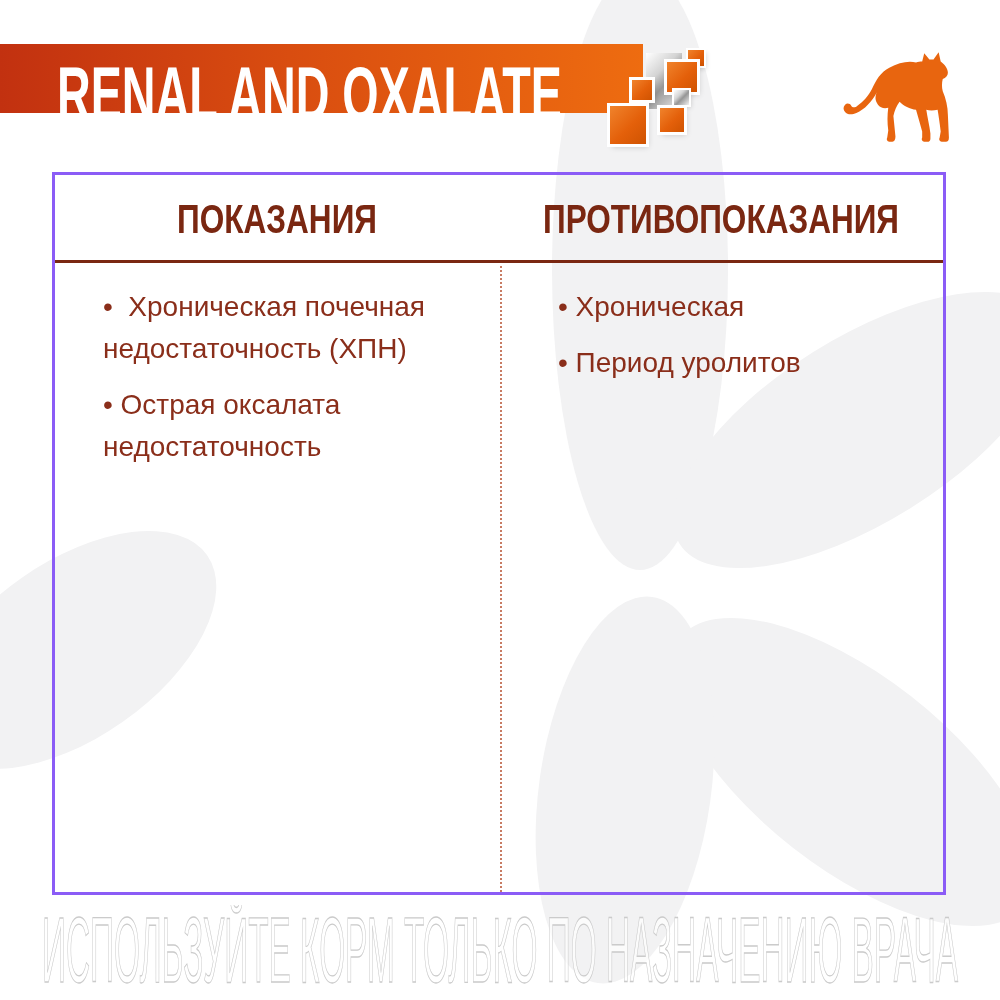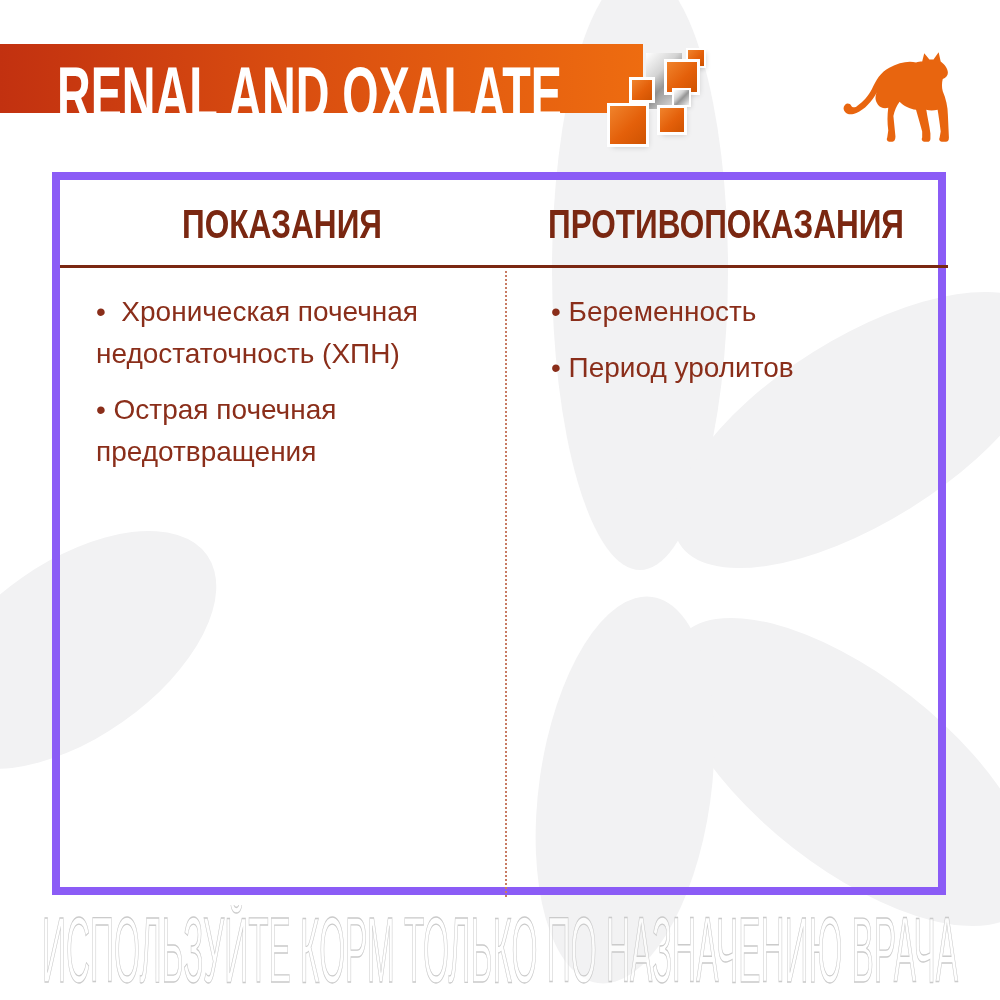--- a/index.html
+++ b/index.html
@@ -50,7 +50,7 @@
   
   .info-table {
     position:absolute; left:52px; top:172px; width:894px; height:723px;
-    border:8px solid #8b5cf6; z-index:2;
+    border:3px solid #8b5cf6; z-index:2;
   }
   .thead {
     position:absolute; left:0; top:0; width:888px; height:88px;

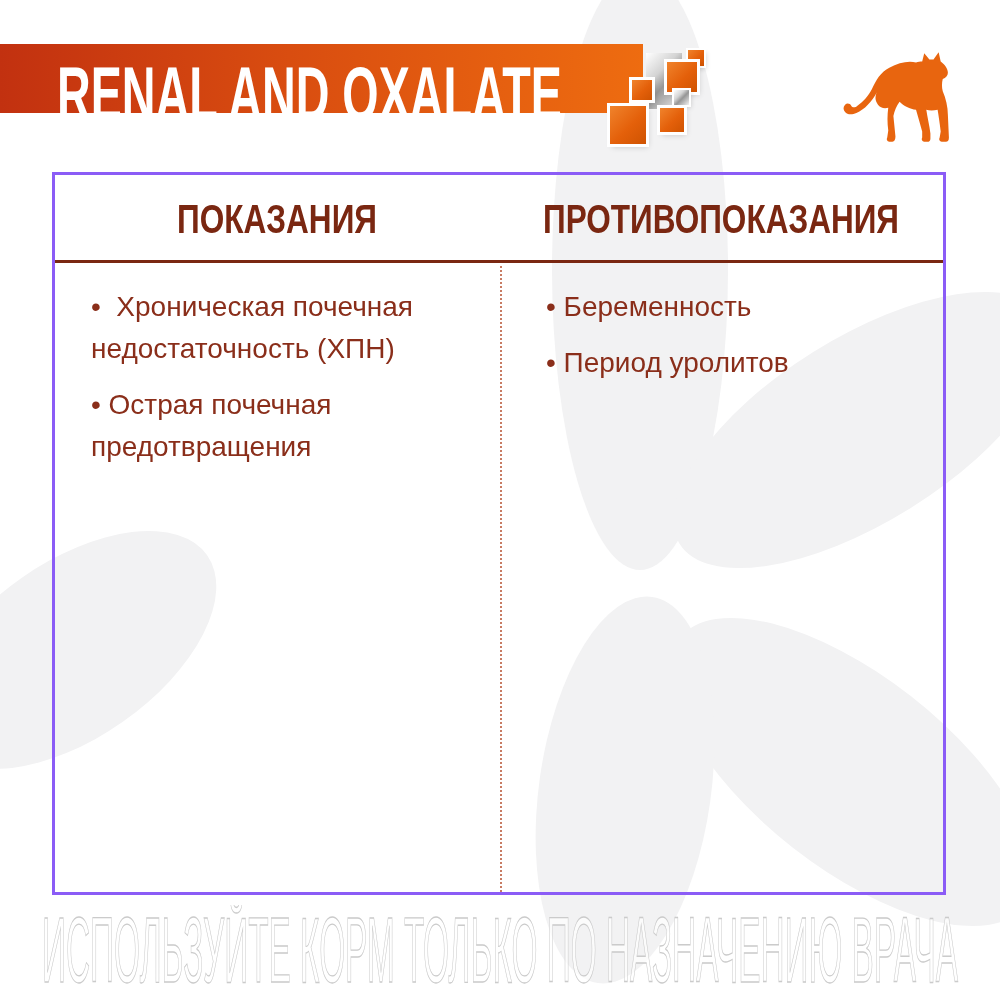--- a/index.html
+++ b/index.html
@@ -69,7 +69,7 @@
   .cell { position:absolute; top:0; height:626px; color:#8a2e1a; font-size:28px; line-height:42px; }
   .cell-left  { left:36px;  width:358px; padding-top:20px; }
   .cell-right { left:491px; width:380px; padding-top:20px; }
-  .cell p { white-space:pre-wrap; margin-bottom:14px; }
+  .cell p { white-space:pre-wrap; margin-bottom:14px;margin-left:12px; }
 </style>
 </head>
 <body>

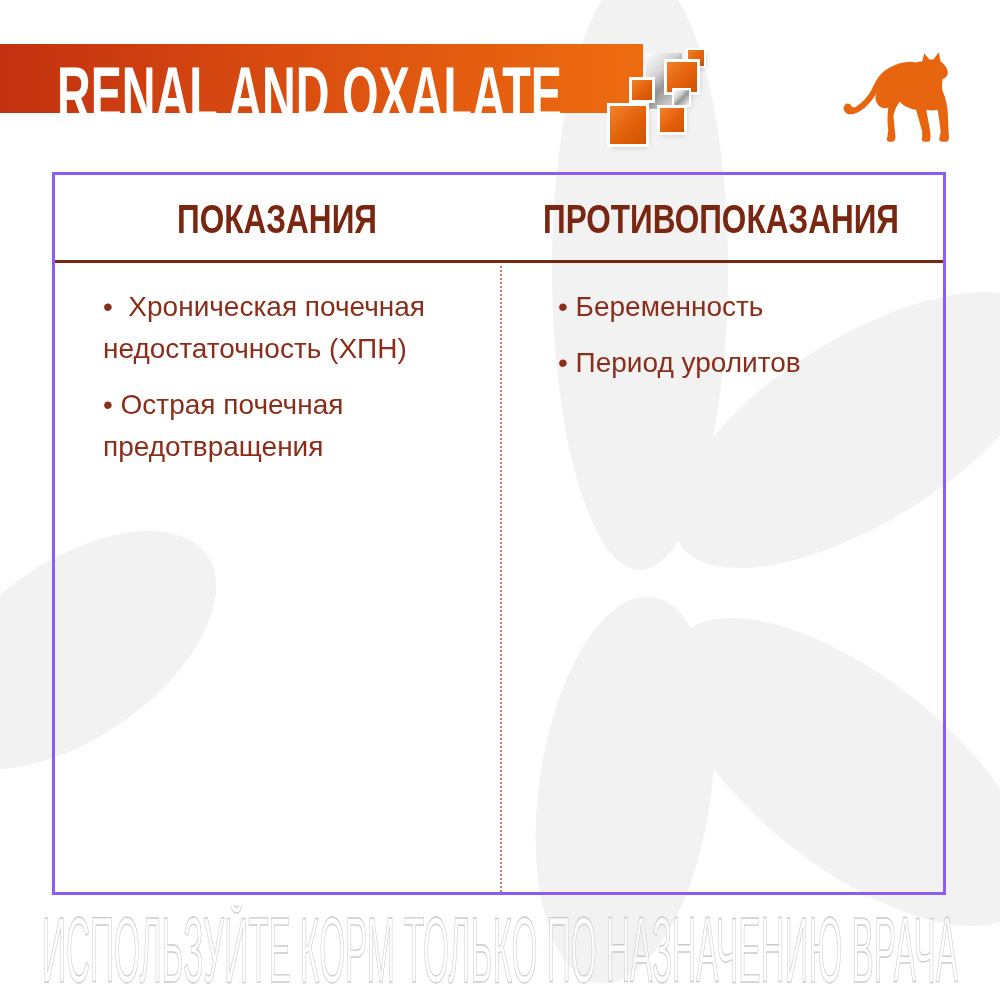--- a/index.html
+++ b/index.html
@@ -138,7 +138,7 @@
       </div>
 
       <div class="cell cell-right">
-        <p>• Беременность</p>
+        <p>• Хроническая</p>
         <p>• Период уролитов</p>
       </div>
     </div>

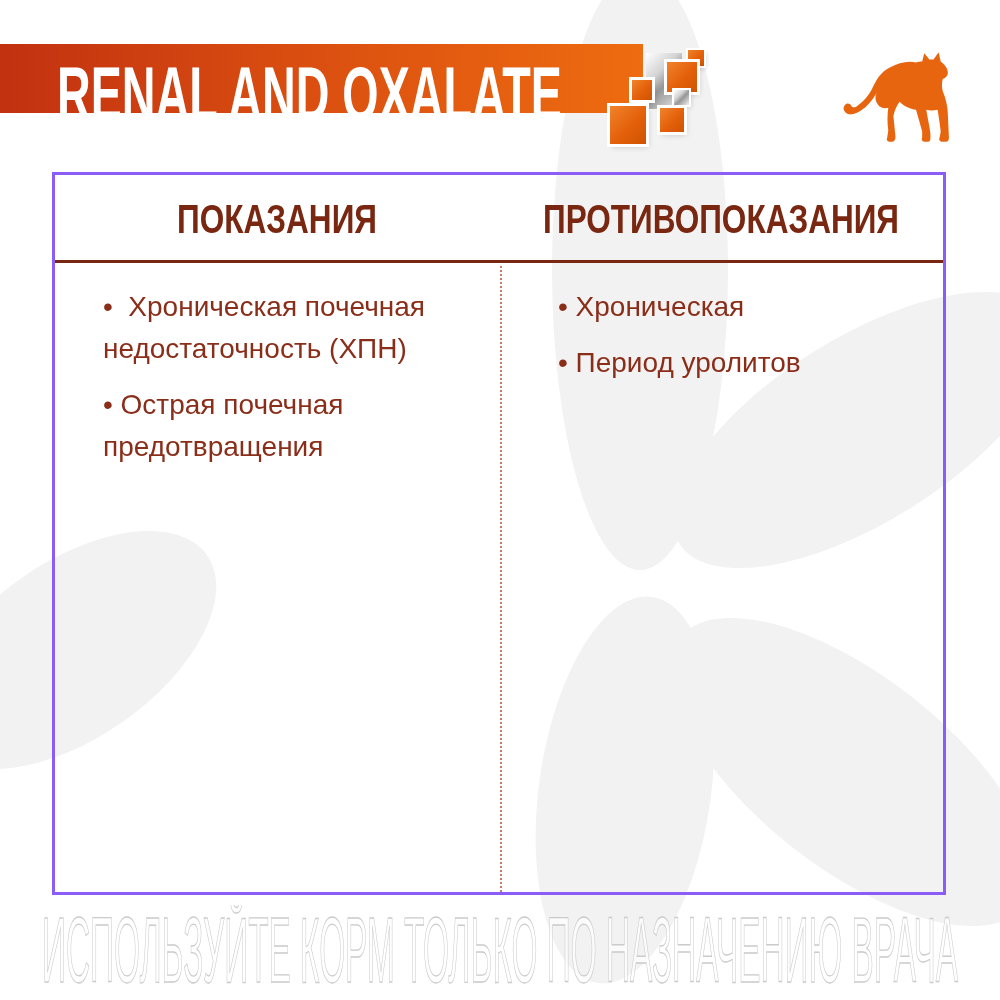--- a/index.html
+++ b/index.html
@@ -134,7 +134,7 @@
 
       <div class="cell cell-left">
         <p>•  Хроническая почечная недостаточность (ХПН)</p>
-        <p>• Острая почечная предотвращения</p>
+        <p>• Острая оксалата недостаточность</p>
       </div>
 
       <div class="cell cell-right">

